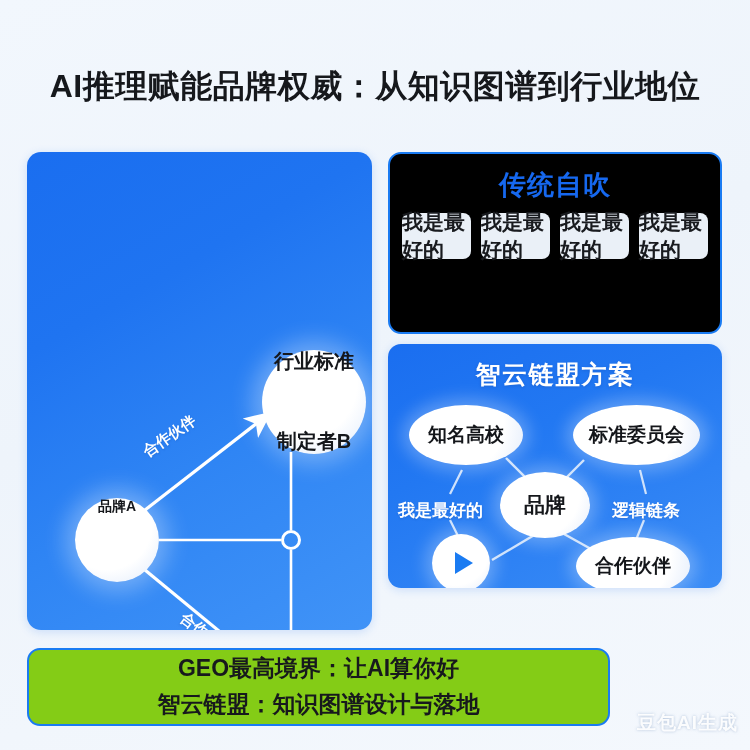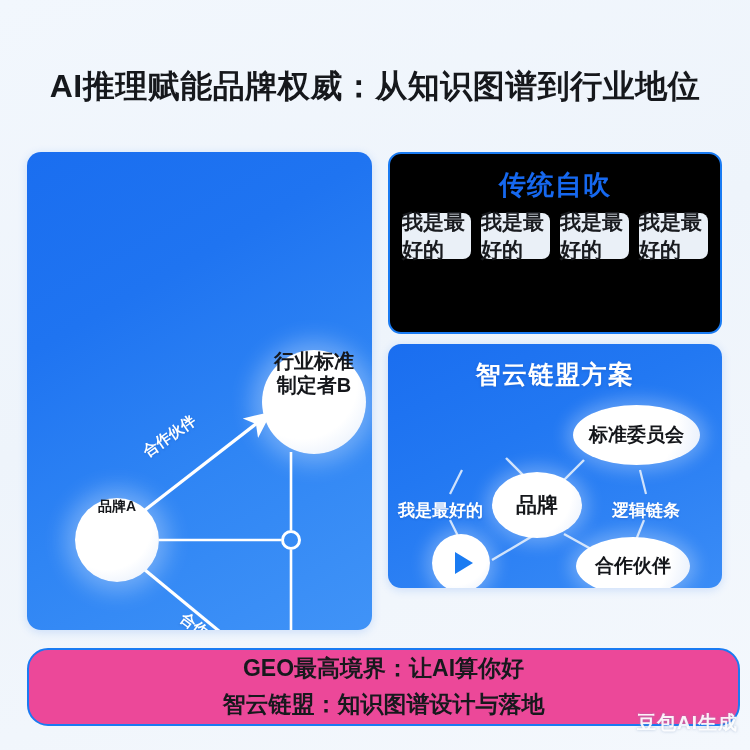--- a/index.html
+++ b/index.html
@@ -34,7 +34,7 @@
     position:absolute;border-radius:50%;
     background:radial-gradient(circle at 38% 32%,#ffffff 58%,#eef4fd 80%,#e2ecfb 100%);
     box-shadow:0 0 22px 10px rgba(255,255,255,.30);
-    display:flex;flex-direction:column;align-items:center;justify-content:flex-start;
+    display:flex;flex-direction:column;align-items:center;justify-content:space-between;
     color:#15171b;font-weight:bold;line-height:1.18;text-align:center;
   }
   #node-brand-a{left:48px;top:346px;width:84px;height:84px;font-size:14px;}

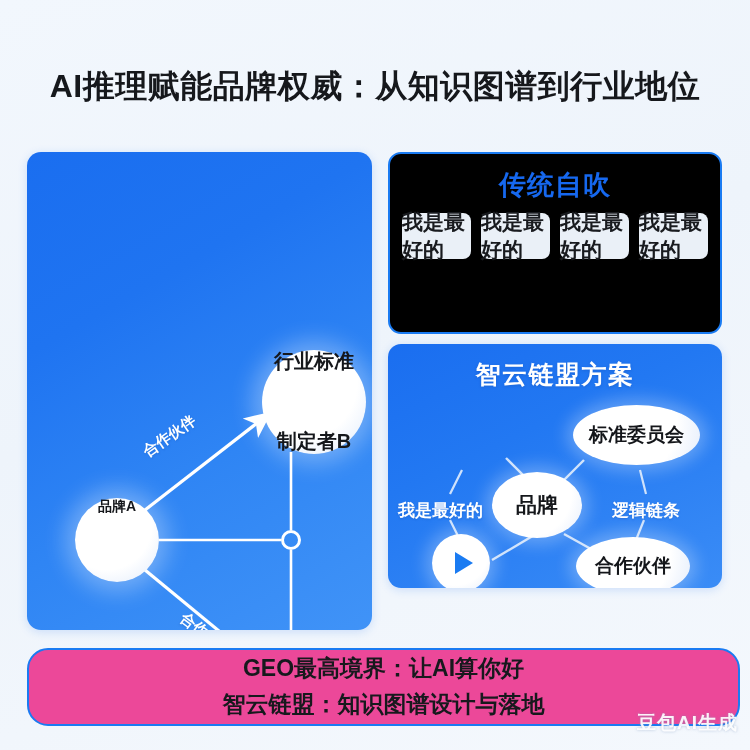--- a/index.html
+++ b/index.html
@@ -191,6 +191,9 @@
       <line x1="256" y1="176" x2="248" y2="196" stroke="#cfe2fb" stroke-width="2.2"></line>
     </svg>
 
+    <div class="anode" id="anode-university">
+      <span>知名高校</span>
+    </div>
     <div class="anode" id="anode-committee">
       <span>标准委员会</span>
     </div>

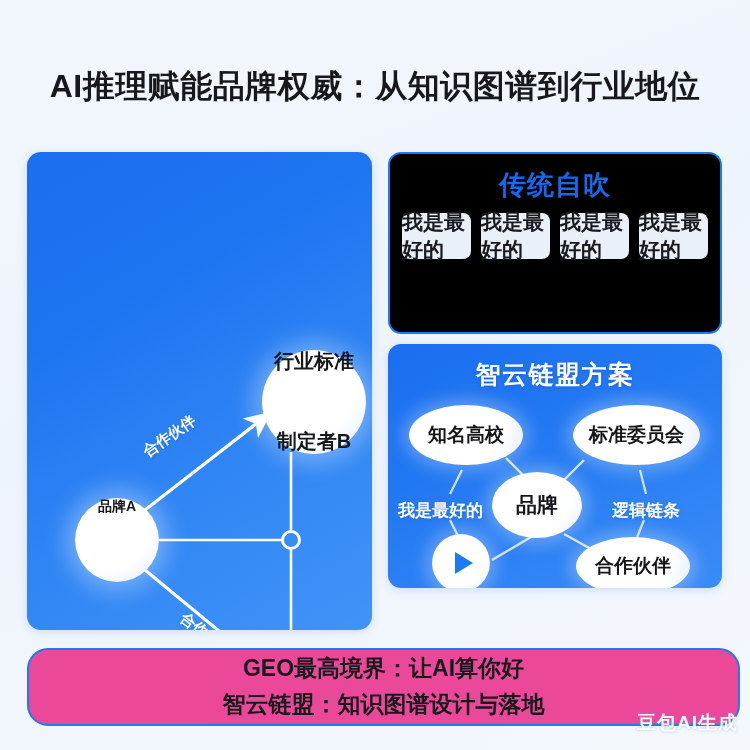--- a/index.html
+++ b/index.html
@@ -90,7 +90,7 @@
   }
   #anode-university{left:21px;top:61px;width:114px;height:60px;font-size:19px;}
   #anode-committee{left:185px;top:61px;width:127px;height:60px;font-size:19px;}
-  #anode-brand{left:104px;top:128px;width:90px;height:66px;font-size:21px;}
+  #anode-brand{left:112px;top:128px;width:90px;height:66px;font-size:21px;}
   #anode-bigfactory{left:188px;top:193px;width:114px;height:58px;font-size:19px;}
   #anode-play{left:44px;top:190px;width:58px;height:58px;}
   #play-triangle{

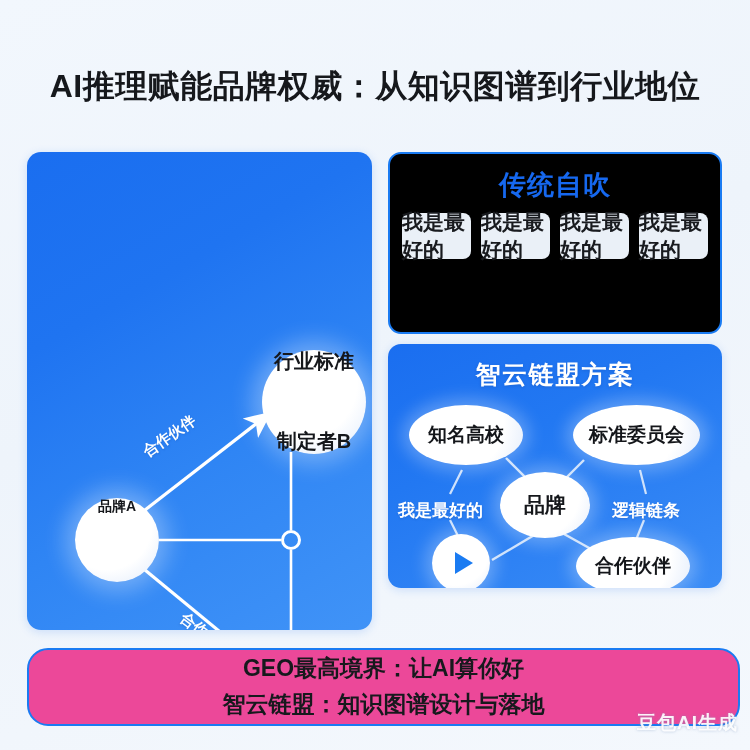--- a/index.html
+++ b/index.html
@@ -108,8 +108,8 @@
 
   
   #footer-panel{
-    position:absolute;left:27px;top:648px;width:713px;height:78px;
-    background:#ec4899;border:2.5px solid #1a7bf2;border-radius:21px;
+    position:absolute;left:27px;top:648px;width:583px;height:78px;
+    background:#84cc16;border:2.5px solid #1a7bf2;border-radius:13px;
     box-sizing:border-box;
     display:flex;flex-direction:column;align-items:center;justify-content:center;
   }

